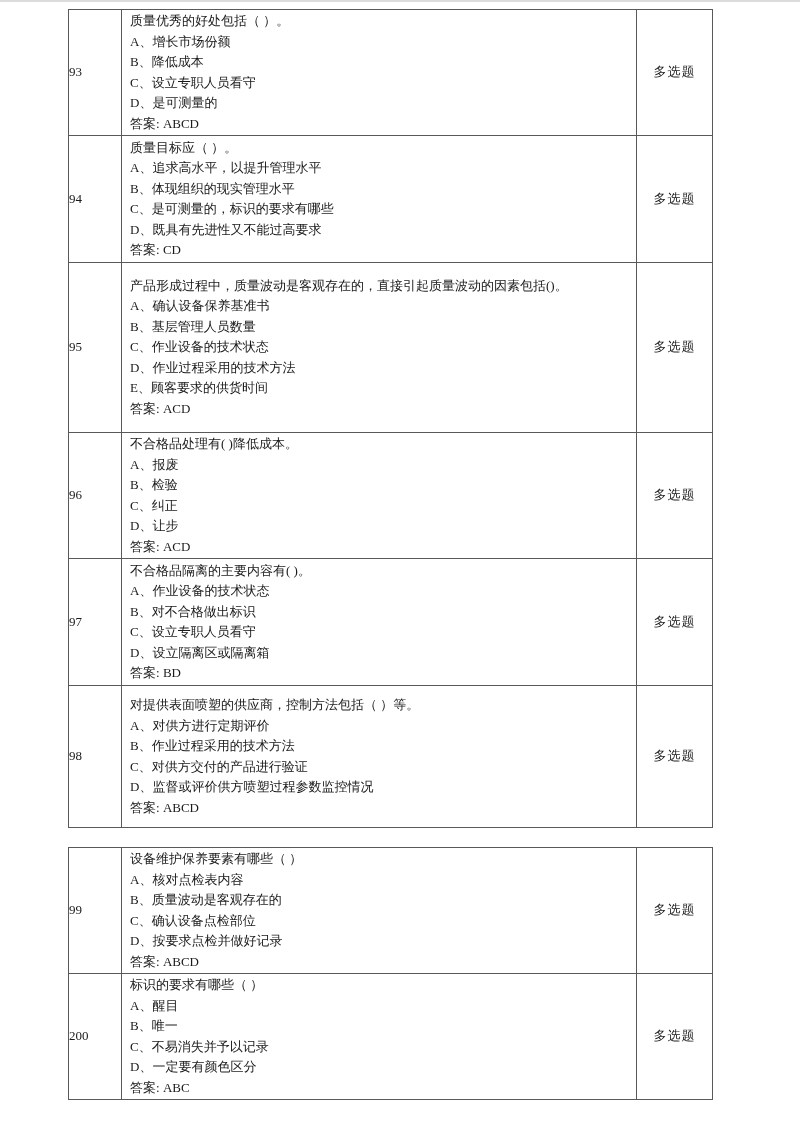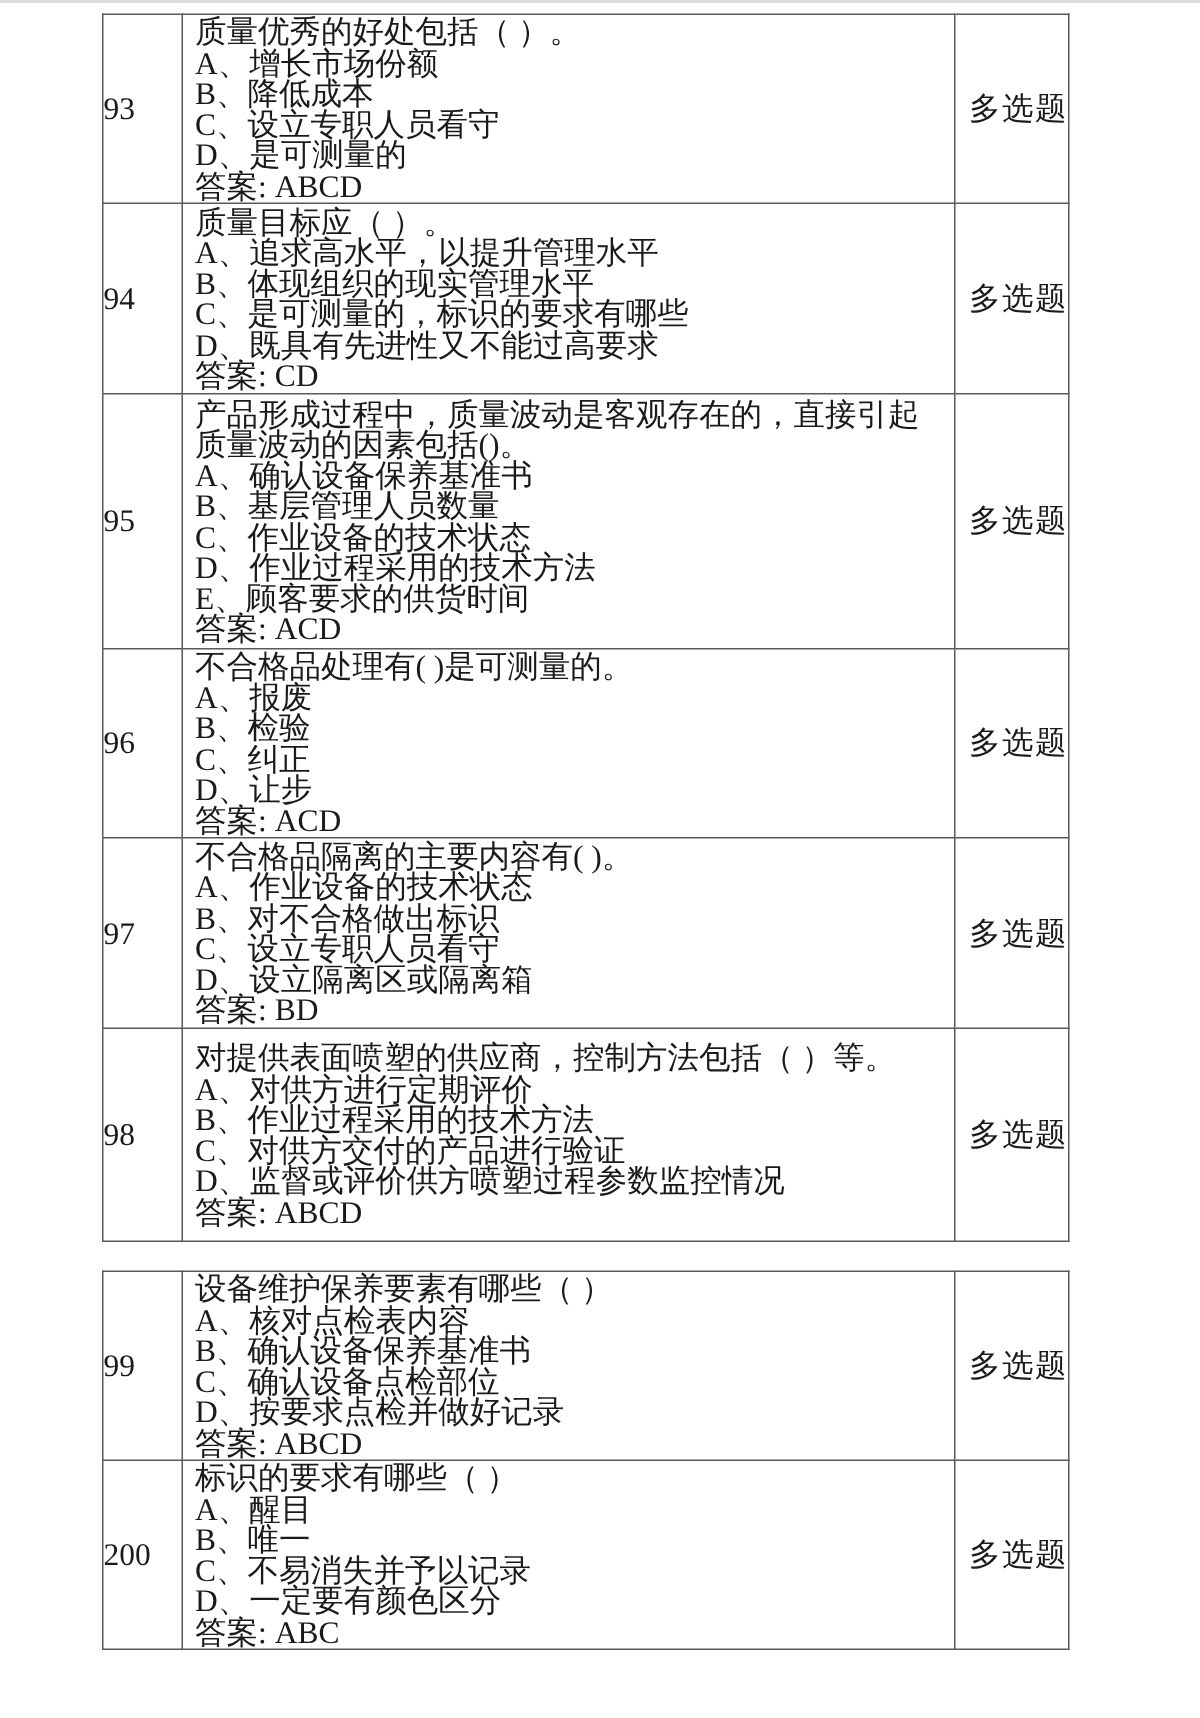--- a/index.html
+++ b/index.html
@@ -36,7 +36,7 @@
   td {
     border: 1px solid #595959;
     vertical-align: middle;
-    font-size: 21px;
+    font-size: 13px;
     line-height: 20.5px;
     padding: 0;
   }

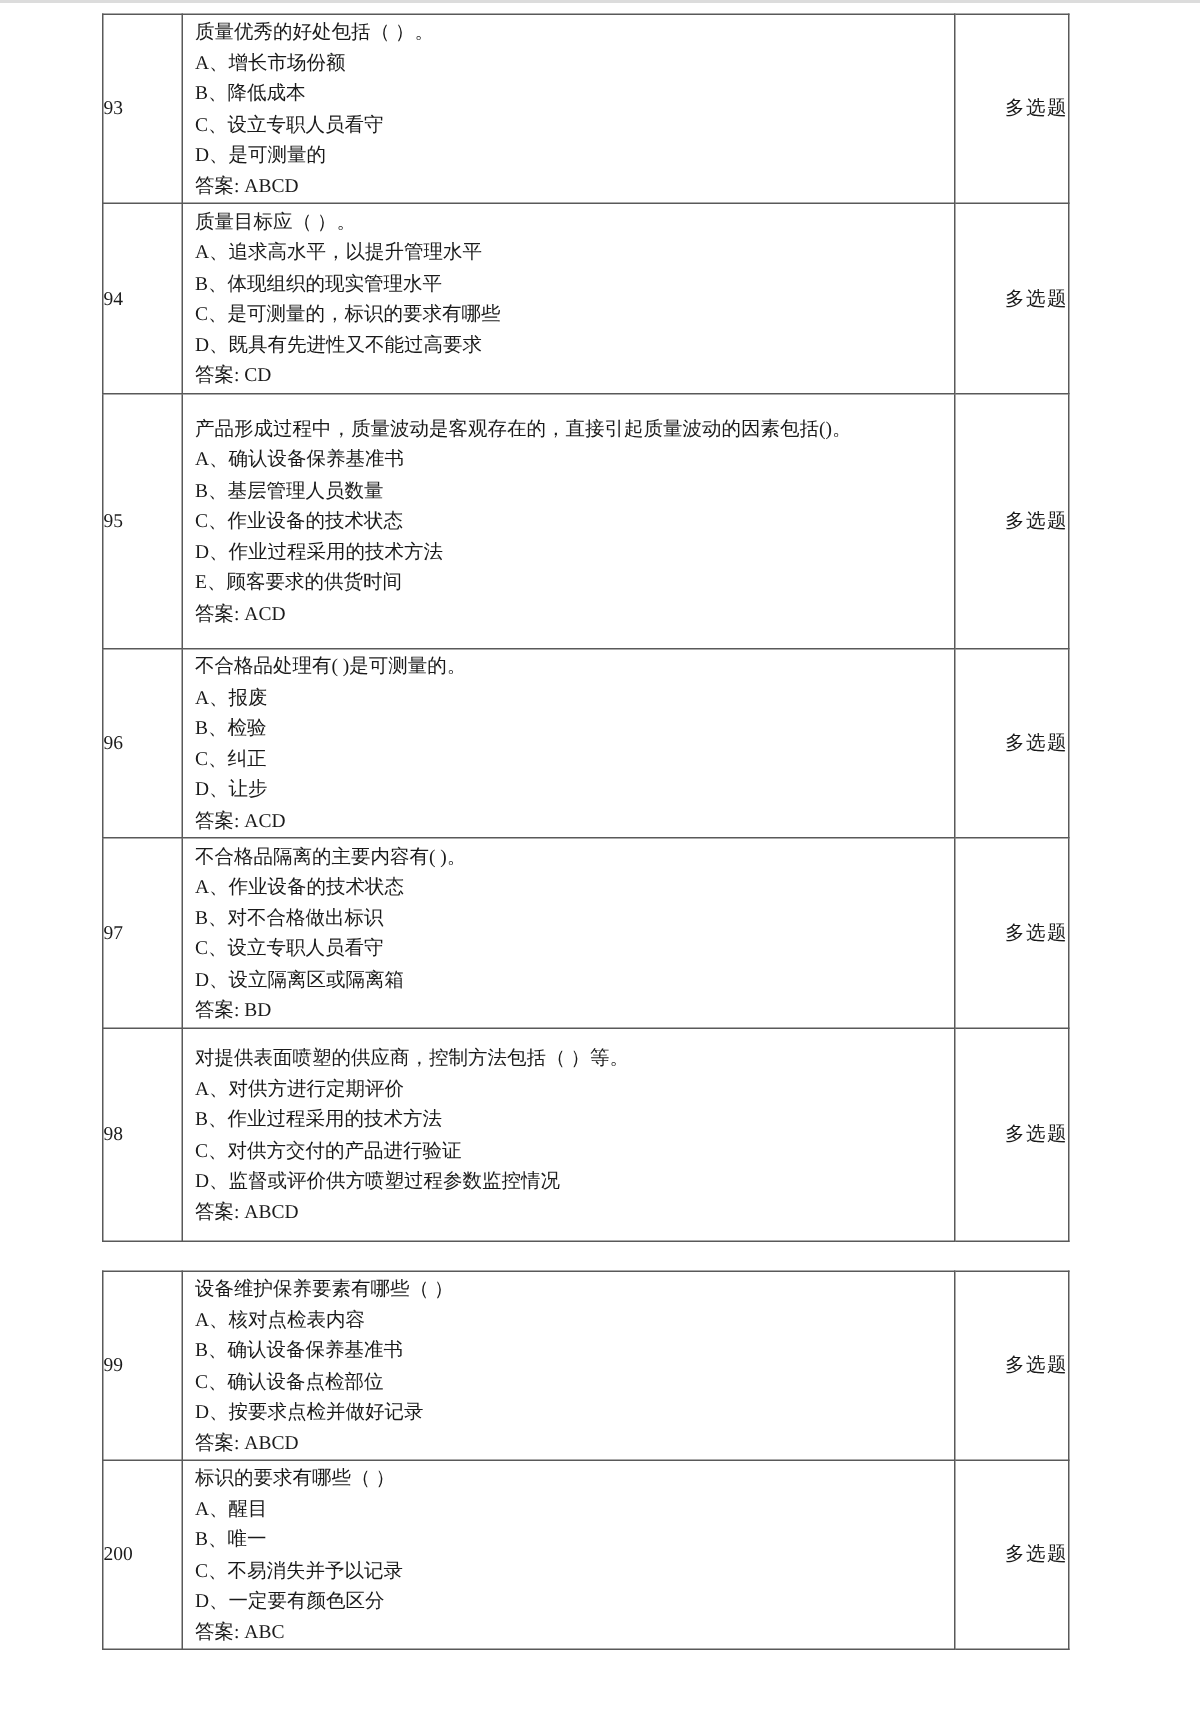--- a/index.html
+++ b/index.html
@@ -42,7 +42,7 @@
   }
   .num-cell  { text-align: left; }
   .body-cell { padding: 1px 6px 1px 8px; }
-  .type-cell { text-align: right; letter-spacing: 1px; }
+  .type-cell { text-align: center; letter-spacing: 1px; }
   .q-text, .opt-line, .answer-line { white-space: normal; }
   
   #table1 tr:nth-child(1) { height: 125px; }

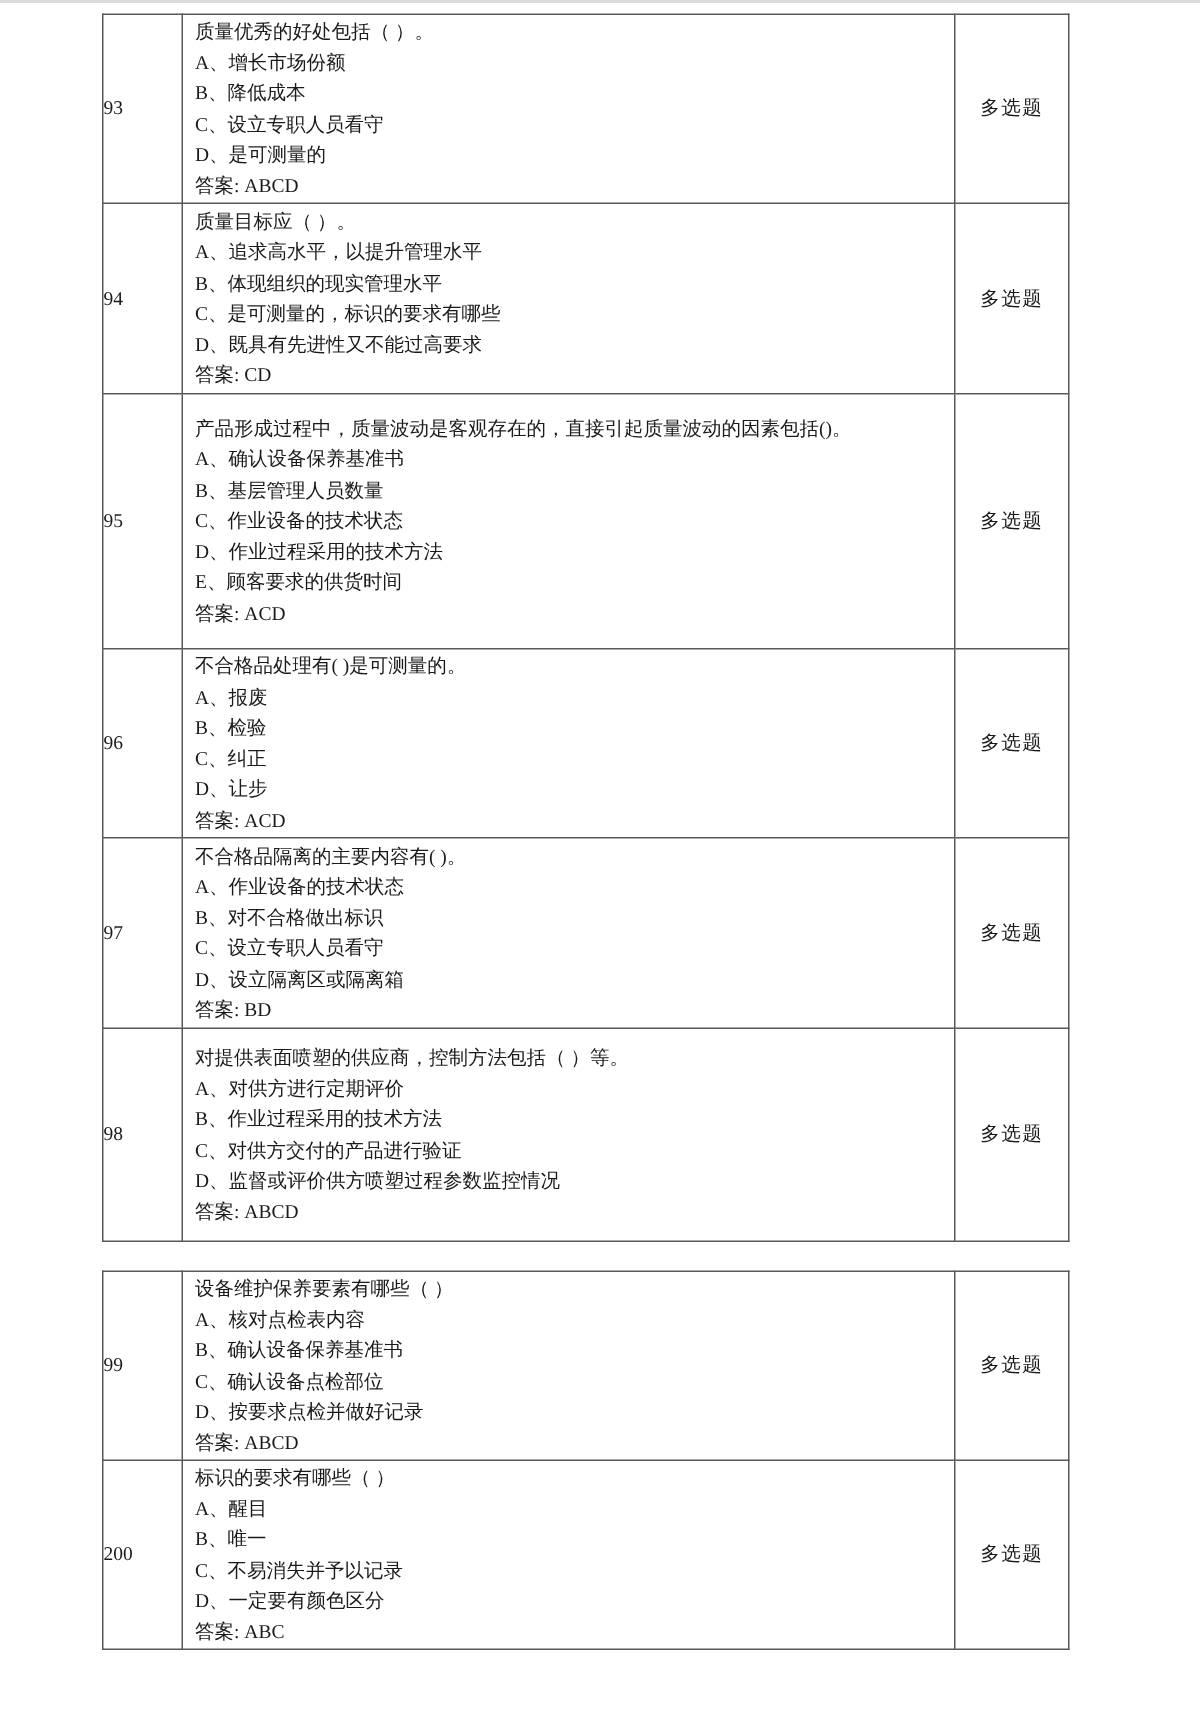--- a/index.html
+++ b/index.html
@@ -130,7 +130,7 @@
       <span>96</span>
     </td>
     <td class="body-cell">
-      <div class="q-text">不合格品处理有(  )是可测量的。</div>
+      <div class="q-text">不合格品处理有(  )降低成本。</div>
       <div class="opts">
               <div class="opt-line">A、报废</div>
               <div class="opt-line">B、检验</div>

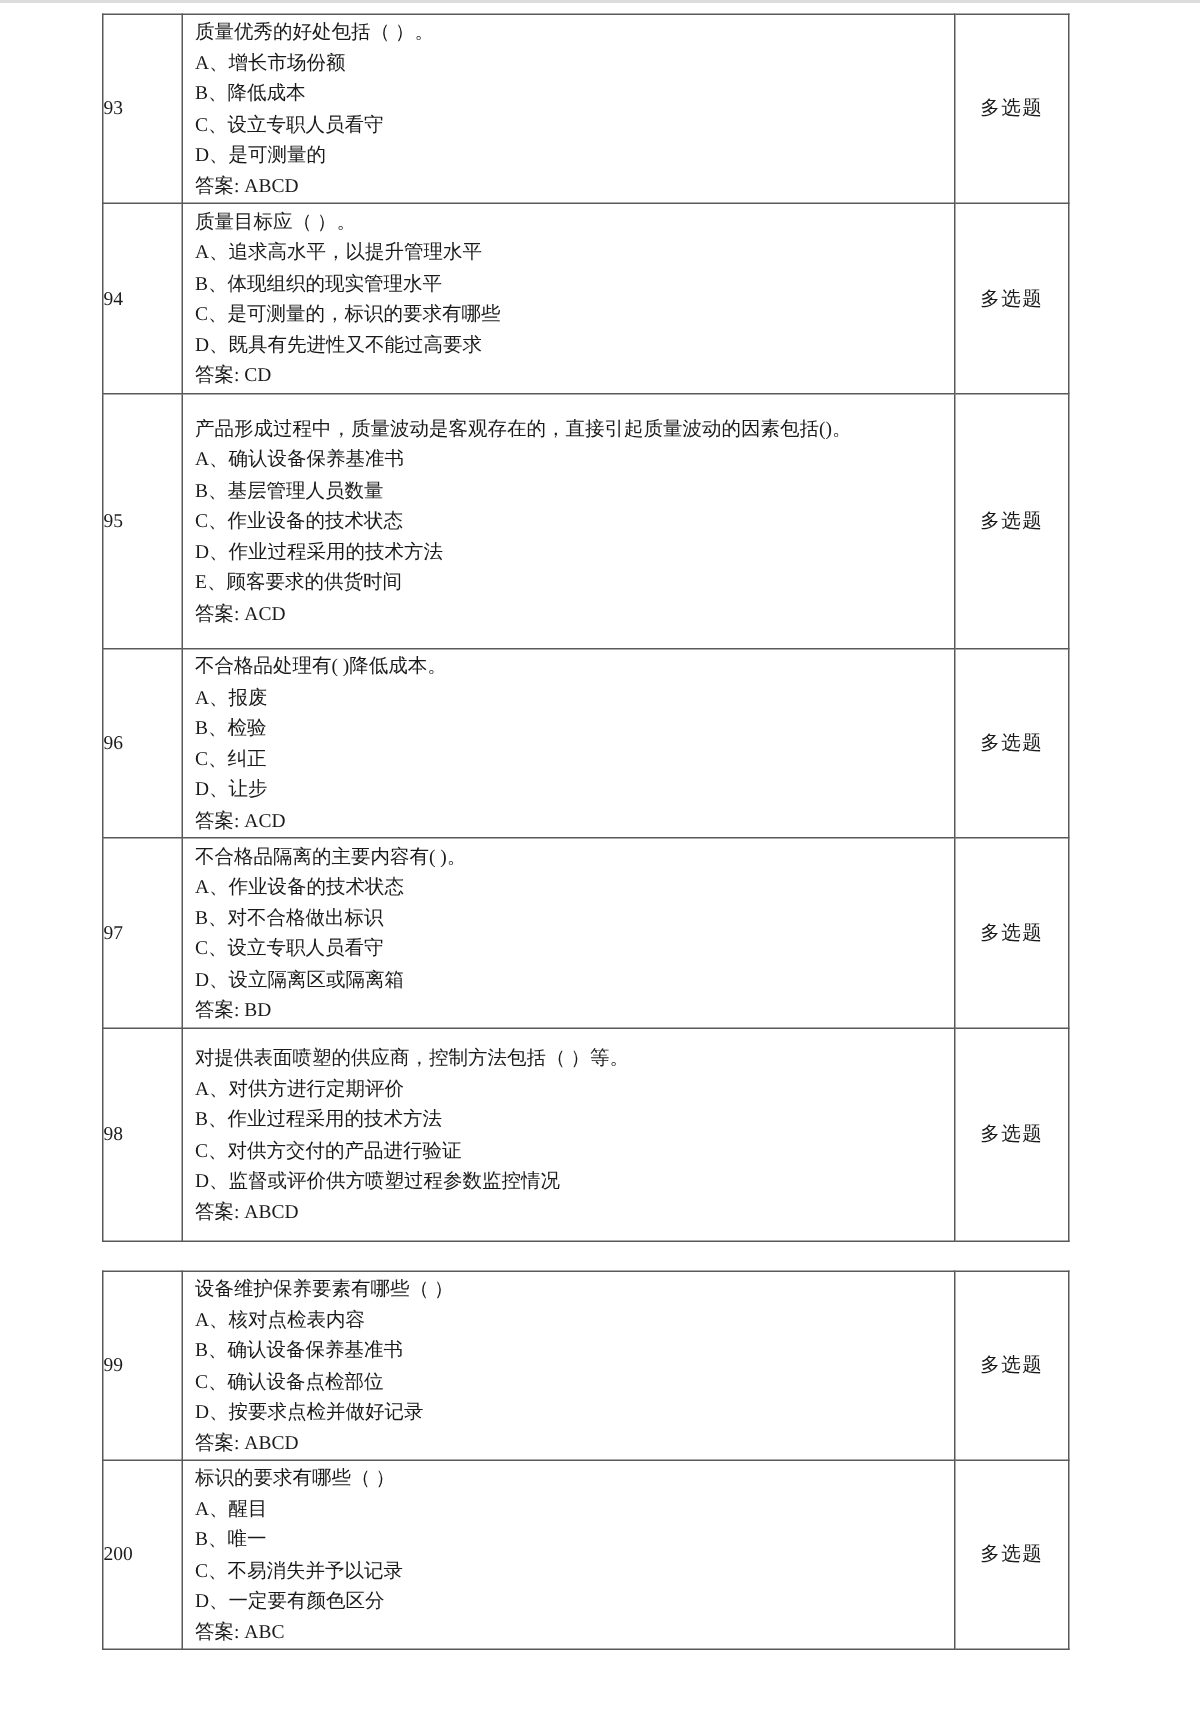--- a/index.html
+++ b/index.html
@@ -199,7 +199,7 @@
       <div class="q-text">设备维护保养要素有哪些（ ）</div>
       <div class="opts">
               <div class="opt-line">A、核对点检表内容</div>
-              <div class="opt-line">B、确认设备保养基准书</div>
+              <div class="opt-line">B、质量波动是客观存在的</div>
               <div class="opt-line">C、确认设备点检部位</div>
               <div class="opt-line">D、按要求点检并做好记录</div>
             </div>

